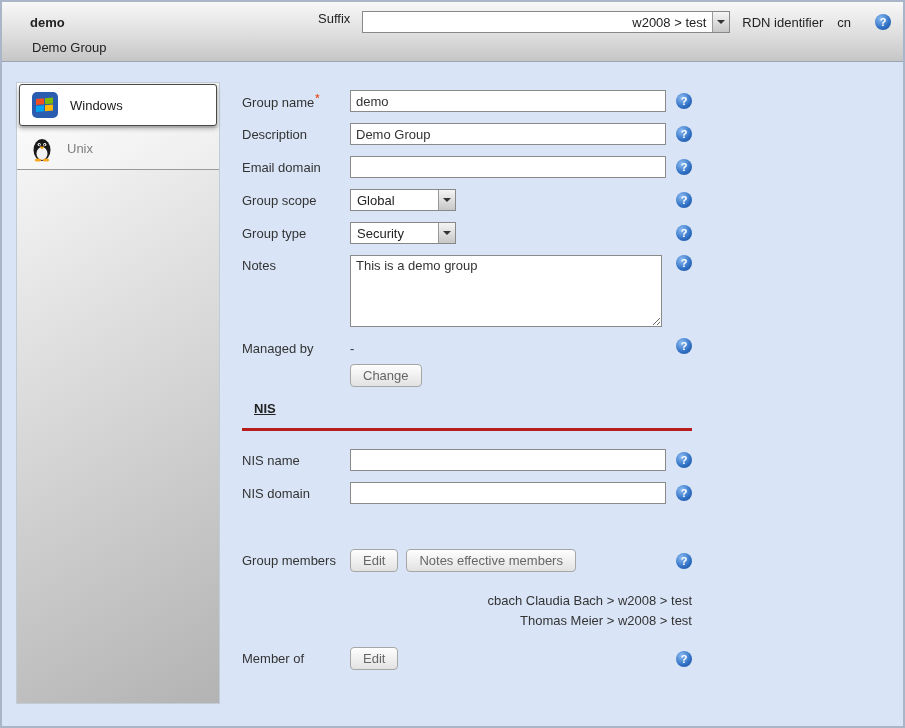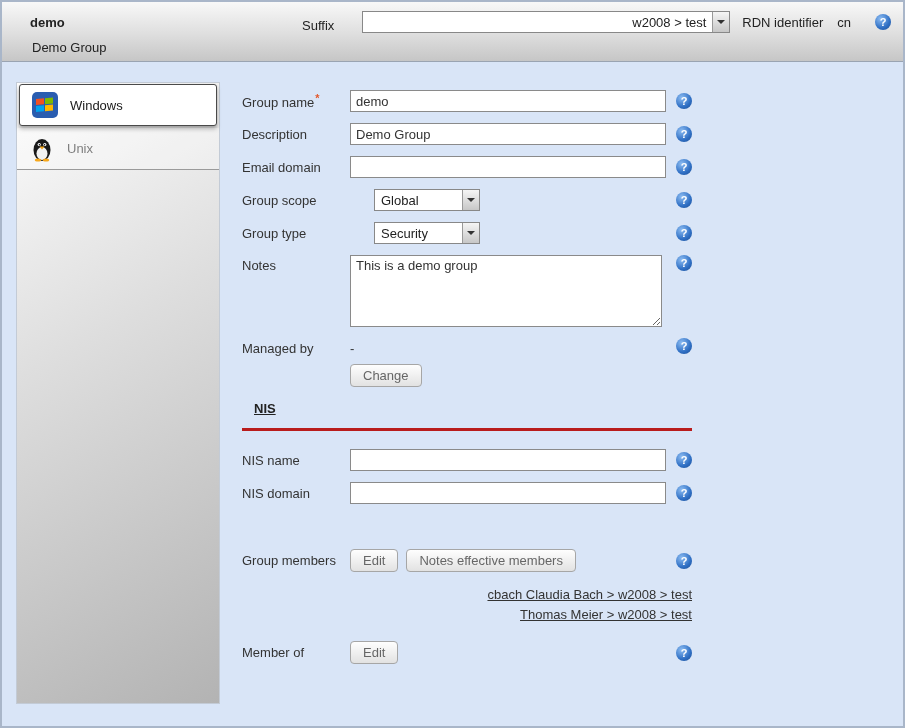--- a/index.html
+++ b/index.html
@@ -28,7 +28,7 @@
   }
   .header-row1 { display: flex; align-items: center; }
   .title { font-weight: bold; margin-left: 16px; flex: 0 0 auto; }
-  .suffix-group { flex: 1; display: flex; justify-content: flex-end; align-items: flex-end; gap: 4px; }
+  .suffix-group { flex: 1; display: flex; justify-content: flex-end; align-items: flex-start; gap: 12px; }
   .rdn-group { flex: 0 0 auto; display: flex; align-items: center; gap: 14px; margin-left: 12px; }
   .subtitle { margin: 7px 0 1px 18px; color: #222; }
   

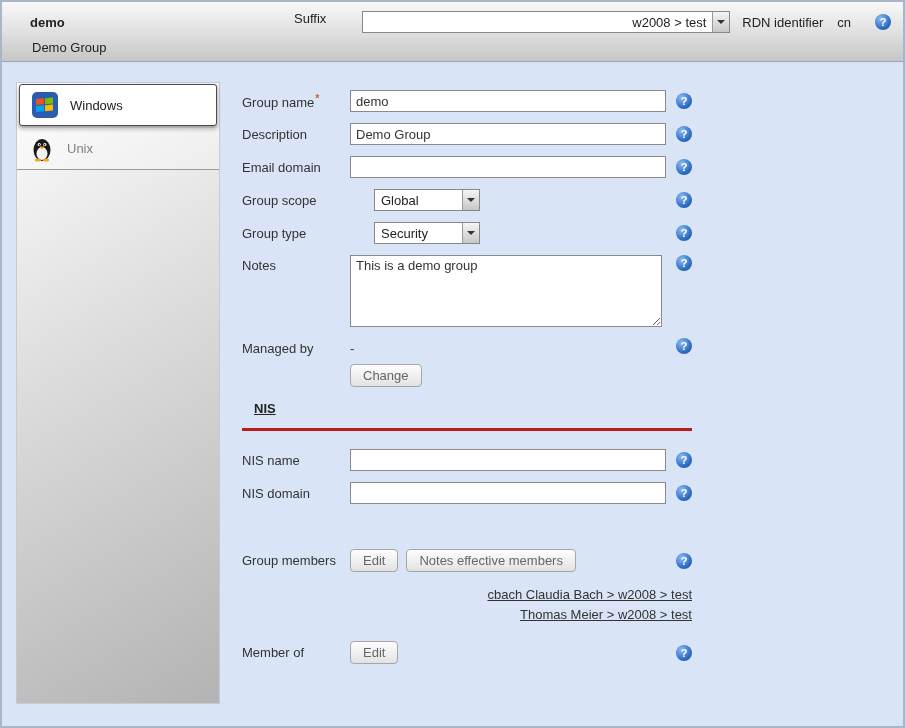--- a/index.html
+++ b/index.html
@@ -39,7 +39,6 @@
     border: 1px solid #888;
     background: #fff;
     cursor: pointer;
-    margin-left: 24px;
   }
   .select-value { flex: 1; padding: 0 6px; white-space: nowrap; overflow: hidden; }
   .select-value.right { text-align: right; }

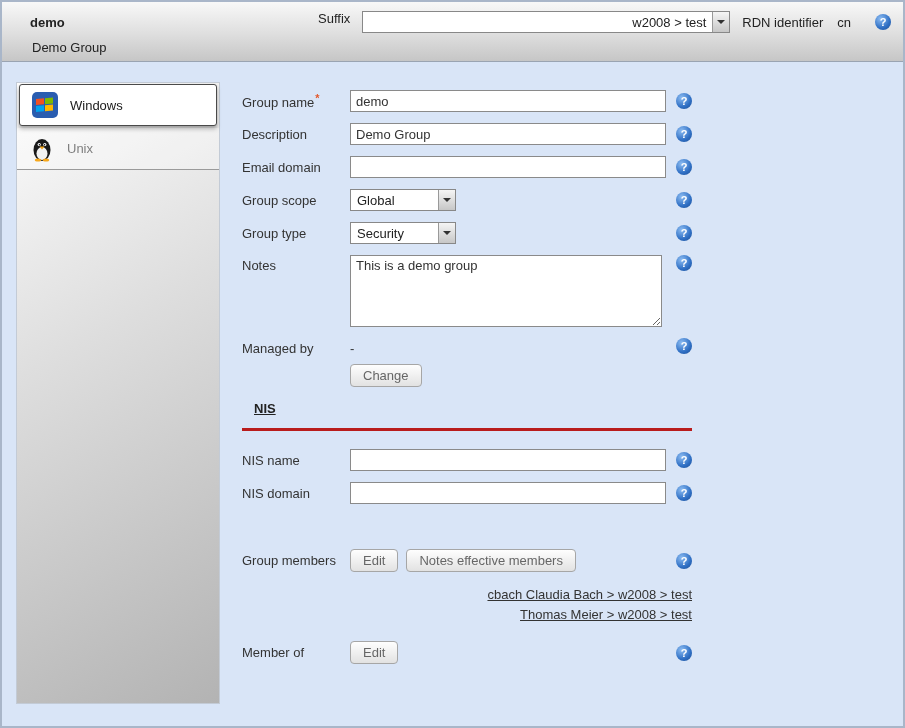--- a/index.html
+++ b/index.html
@@ -147,7 +147,7 @@
     margin: 14px 0 18px 0;
   }
   .section span { font-weight: bold; text-decoration: underline; }
-  .members { text-align: right; margin: 13px 0 16px 0; line-height: 20px; color: #333; text-decoration: underline; }
+  .members { text-align: right; margin: 19px 0 16px 0; line-height: 20px; color: #333; }
   .gap-lg { height: 34px; }
 </style>
 </head>

